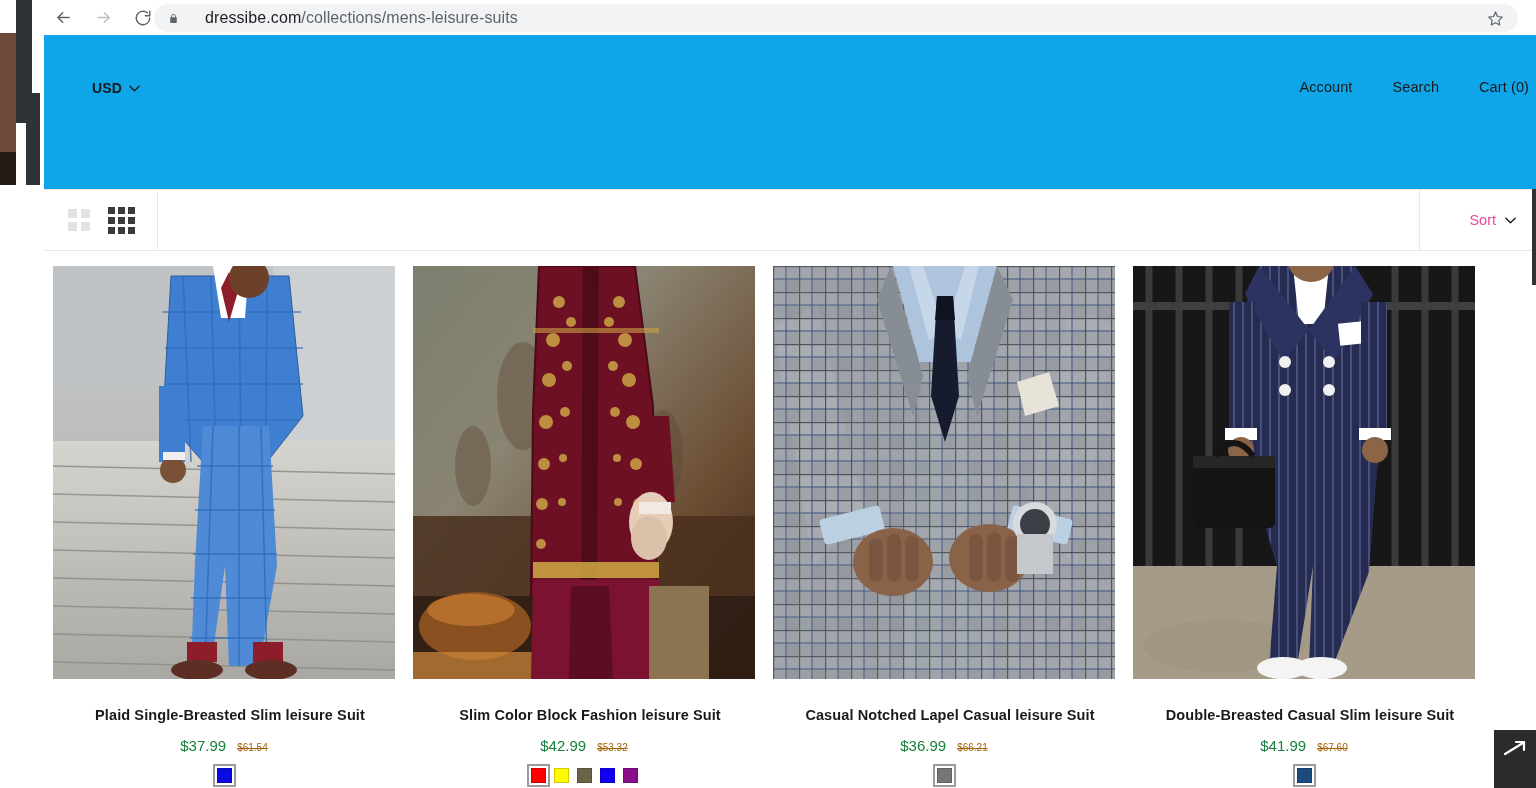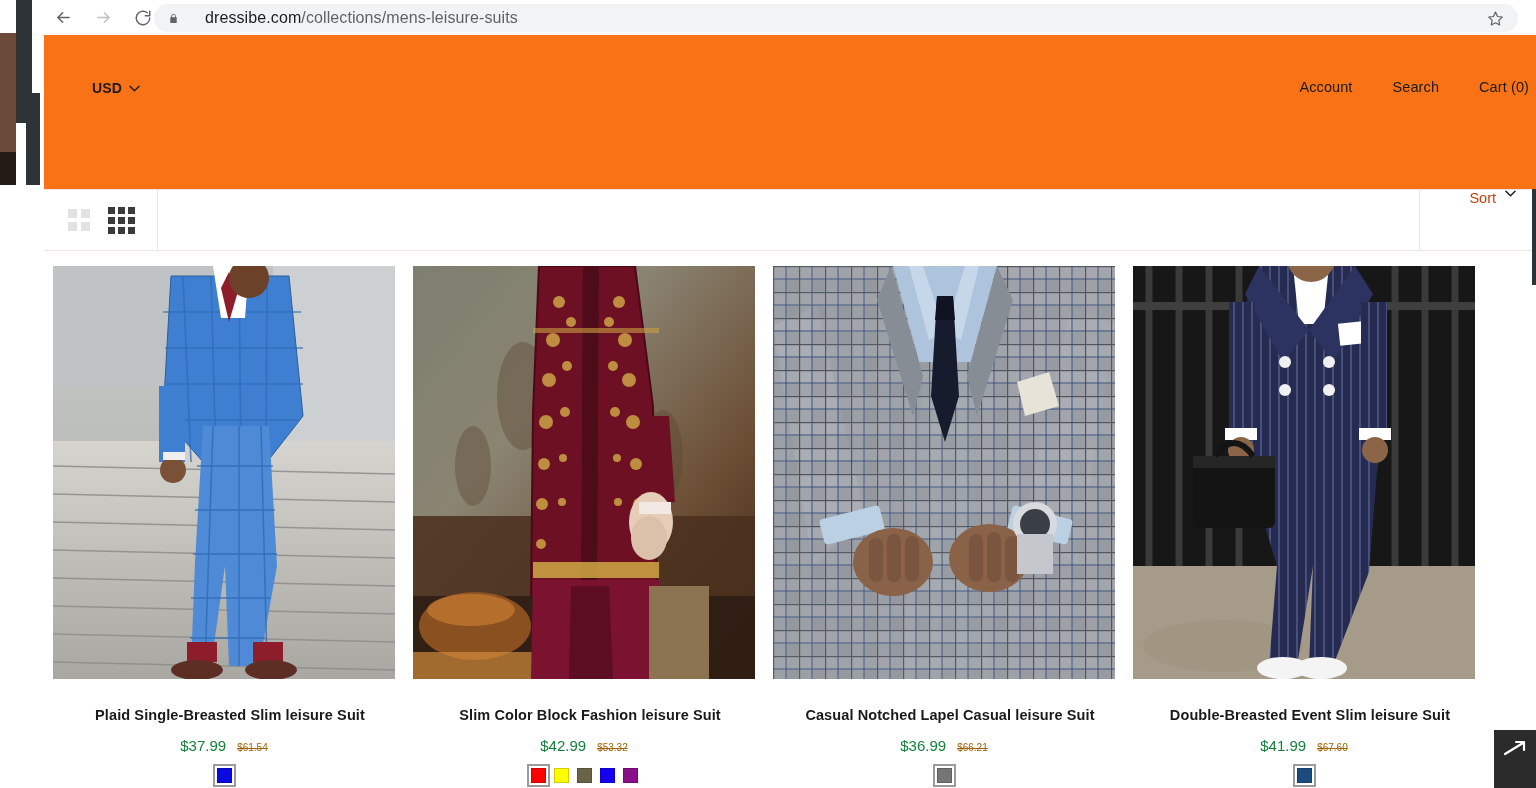--- a/index.html
+++ b/index.html
@@ -67,7 +67,7 @@
   #site-header {
     position: relative;
     width: 1492px; height: 154px;
-    background: #f97316;
+    background: #0ea5e9;
   }
   #currency-switcher {
     position: absolute; left: 48px; top: 45px;

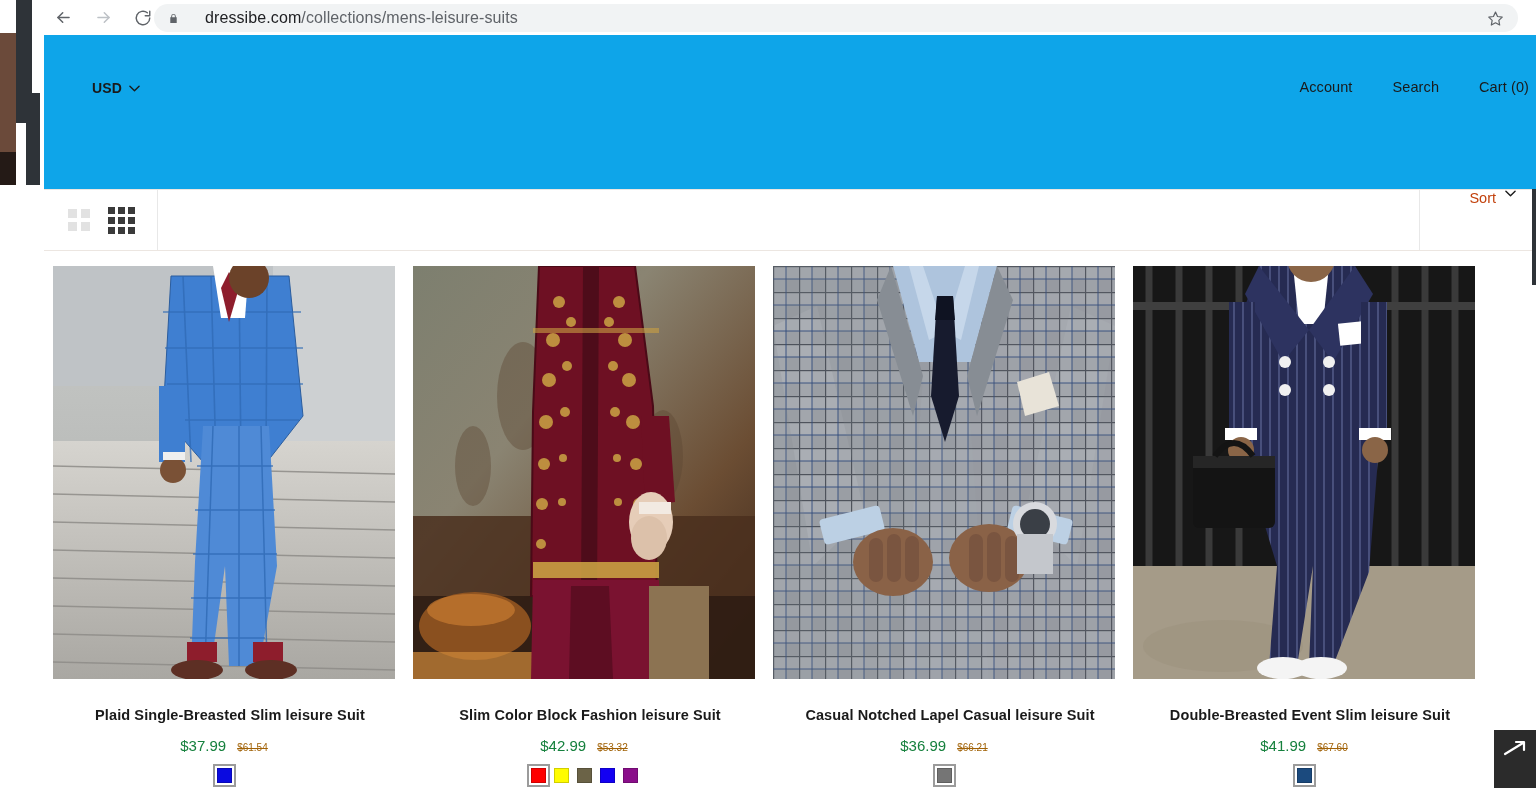--- a/index.html
+++ b/index.html
@@ -122,8 +122,8 @@
   }
   #sort-control {
     position: absolute; right: 20px; top: 0; height: 100%;
-    display: flex; gap: 9px;
-    font-size: 14.5px; font-weight: 500; color: #c2410c;
+    display: flex; align-items: center; gap: 9px;
+    font-size: 14.5px; font-weight: 500; color: #ec4899;
   }
   #sort-control .chev { width: 11px; height: 7px; color:#1a1a1a; display:flex;}
 

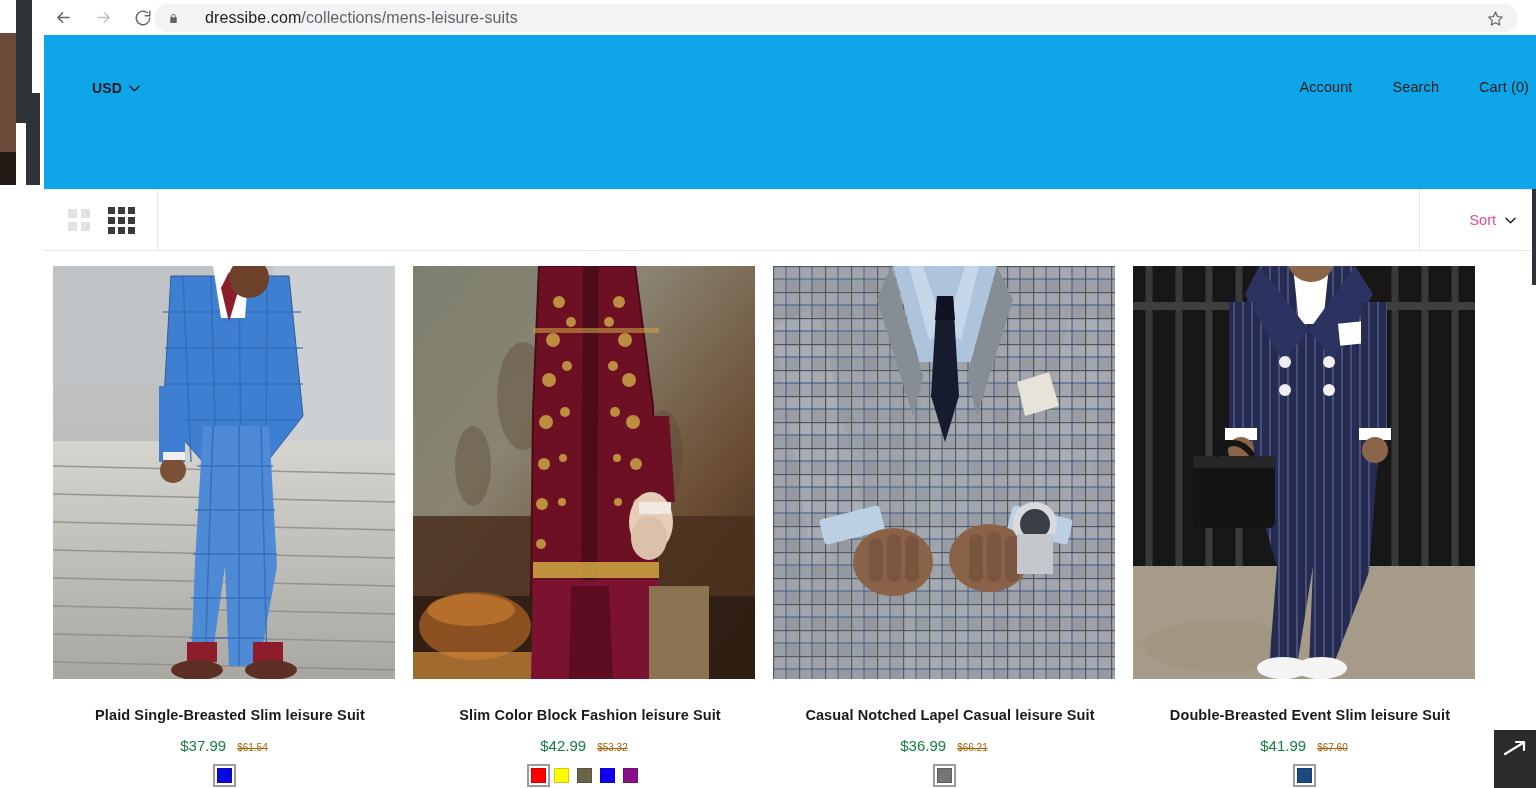--- a/index.html
+++ b/index.html
@@ -553,7 +553,7 @@
           <path d="M82 190 Q101 164 120 190" fill="none" stroke="#141414" stroke-width="6"></path>
         </svg>
       </div>
-      <div class="product-title">Double-Breasted Event Slim leisure Suit</div>
+      <div class="product-title">Double-Breasted Casual Slim leisure Suit</div>
       <div class="product-prices">
         <span class="price-sale">$41.99</span>
         <span class="price-compare">$67.60</span>

